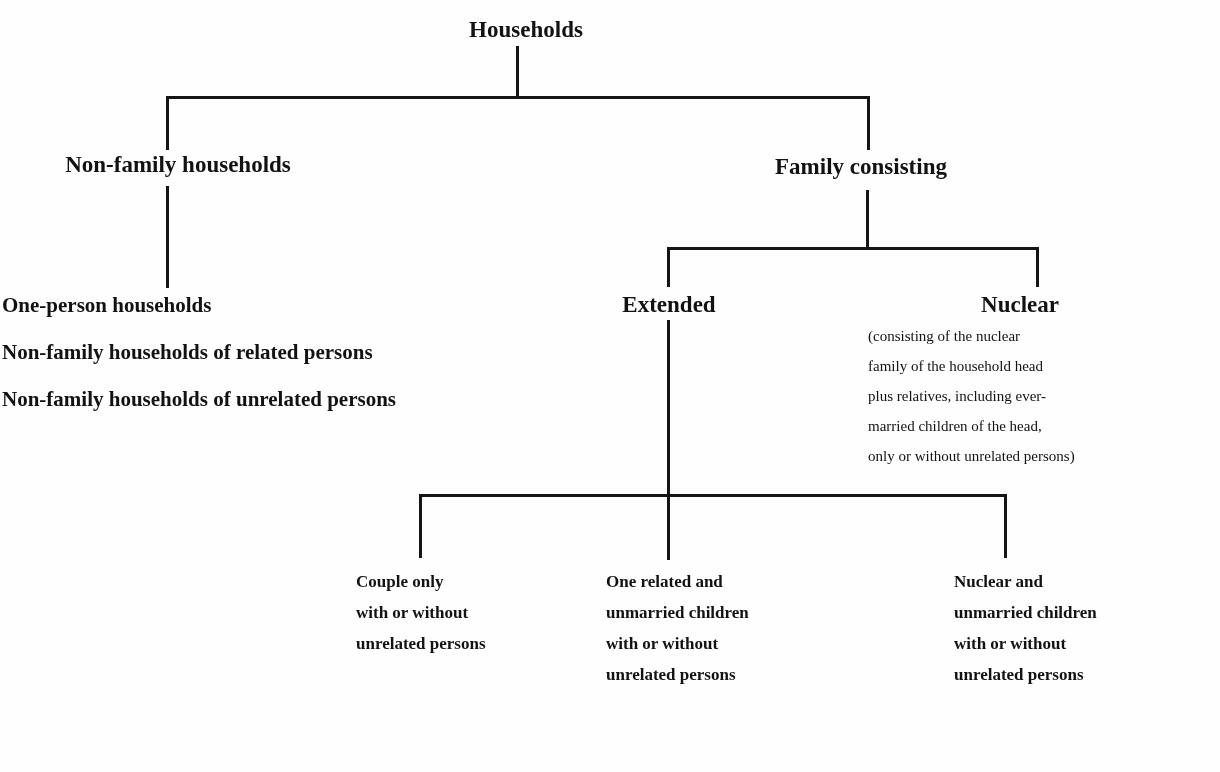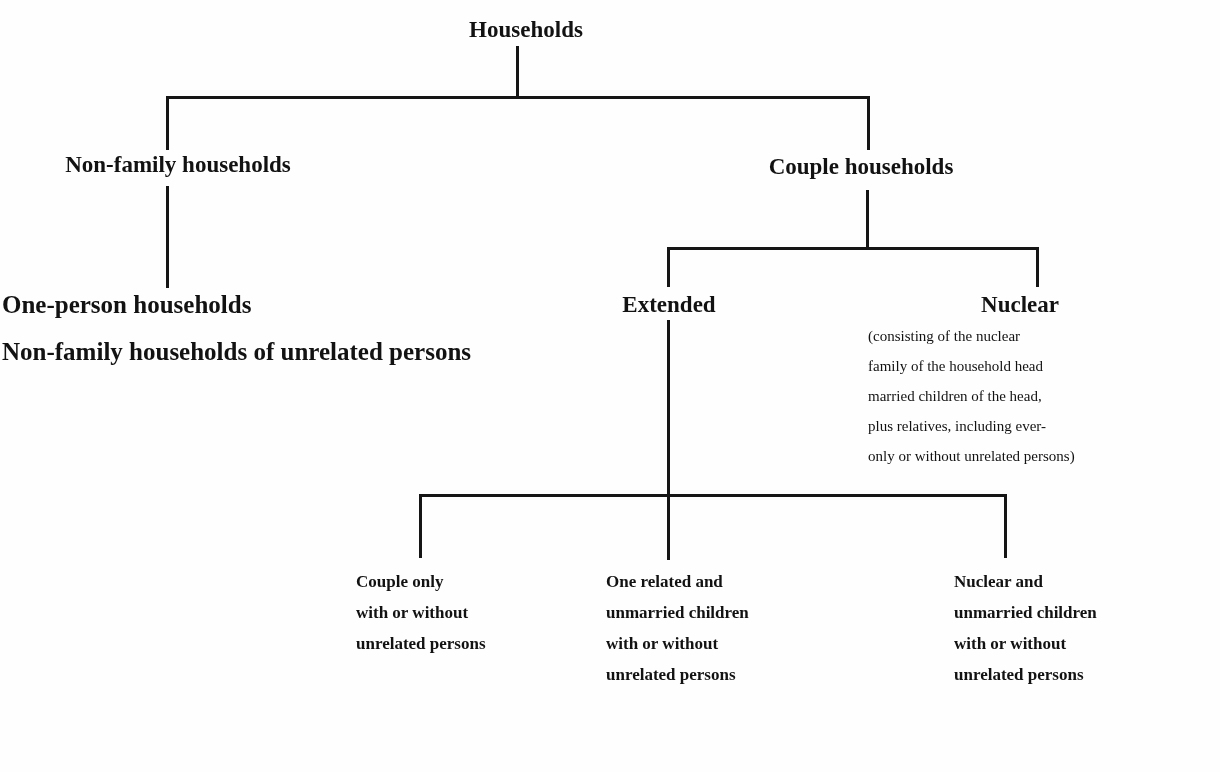--- a/index.html
+++ b/index.html
@@ -73,7 +73,7 @@
   <div class="node bold center" style="left:526px;top:15px">Households</div>
 
   <div class="node bold center" style="left:178px;top:150px">Non-family households</div>
-  <div class="node bold center" style="left:861px;top:152px">Couple households</div>
+  <div class="node bold center" style="left:861px;top:152px">Family consisting</div>
 
   <div class="list" style="position:absolute;left:2px;top:290px">
     <div class="node-item">One-person households</div>

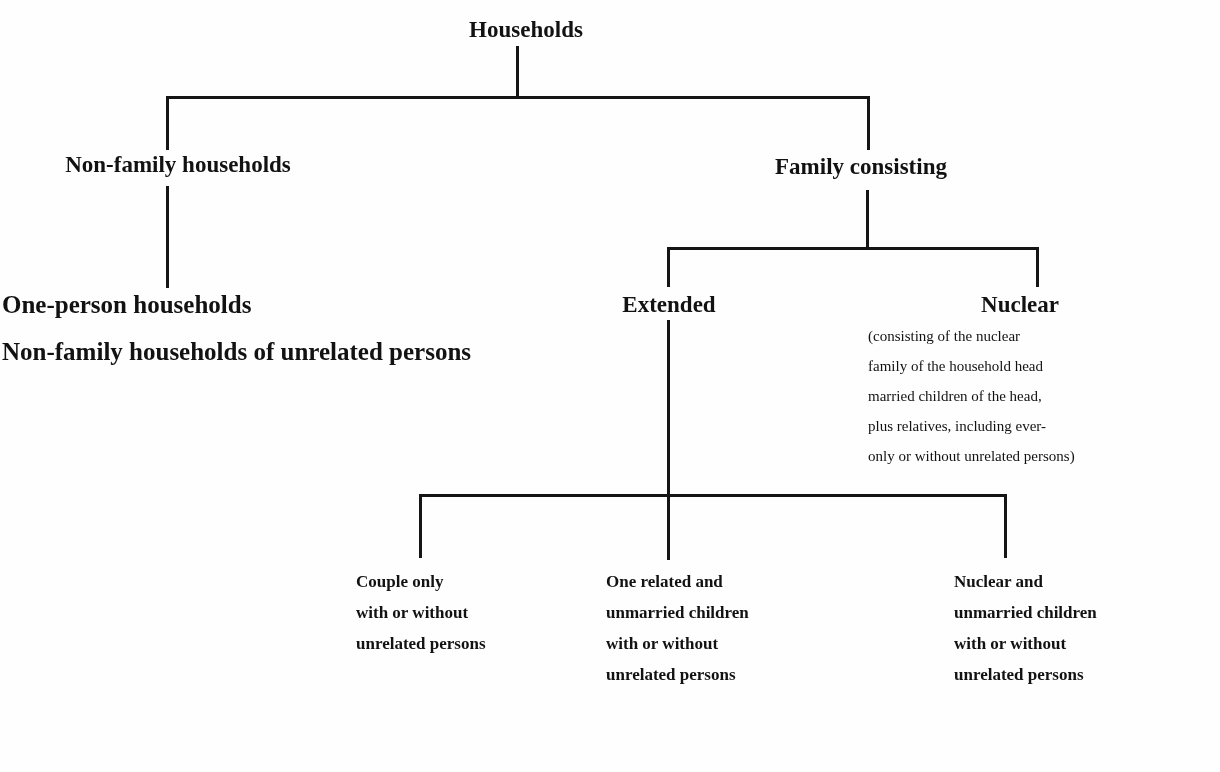--- a/index.html
+++ b/index.html
@@ -29,7 +29,7 @@
   .bold { font-weight: bold; }
   .center { transform: translateX(-50%); }
   .list .node-item {
-    font-size: 25px;
+    font-size: 21px;
     line-height: 30px;
     font-weight: bold;
     white-space: nowrap;

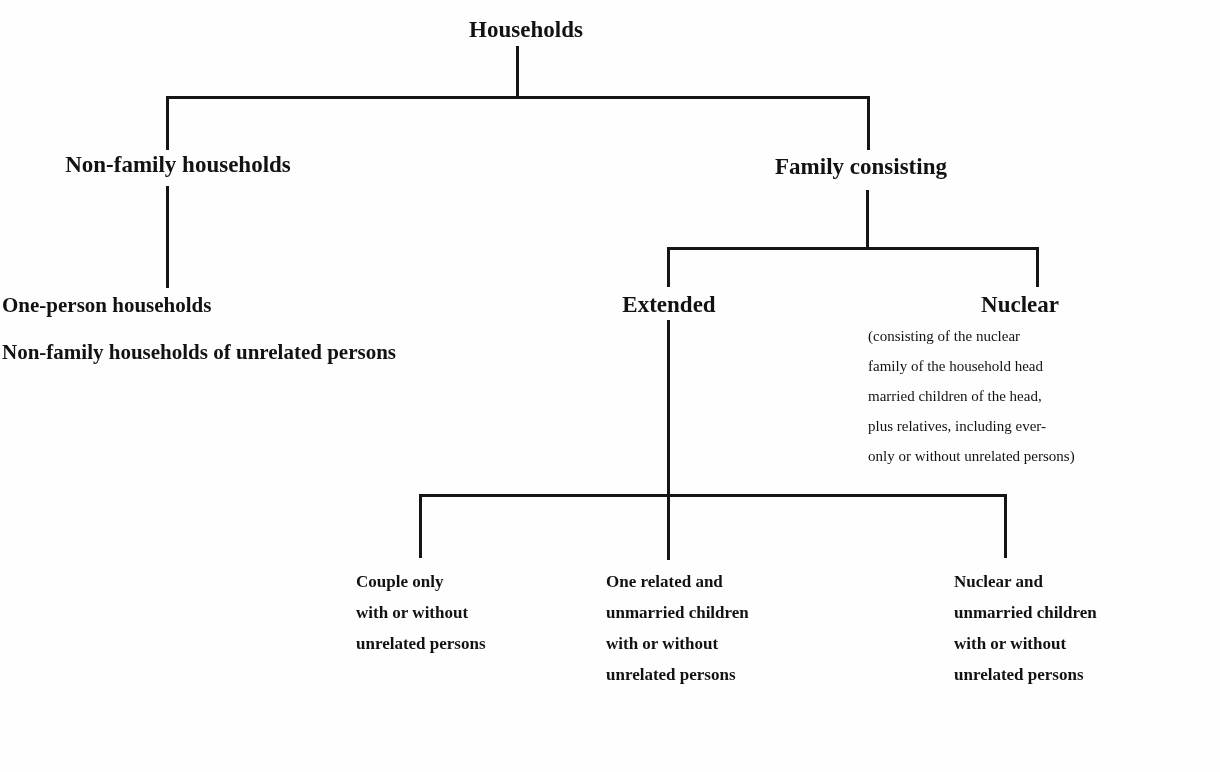--- a/index.html
+++ b/index.html
@@ -77,6 +77,7 @@
 
   <div class="list" style="position:absolute;left:2px;top:290px">
     <div class="node-item">One-person households</div>
+    <div class="node-item">Non-family households of related persons</div>
     <div class="node-item">Non-family households of unrelated persons</div>
   </div>
 

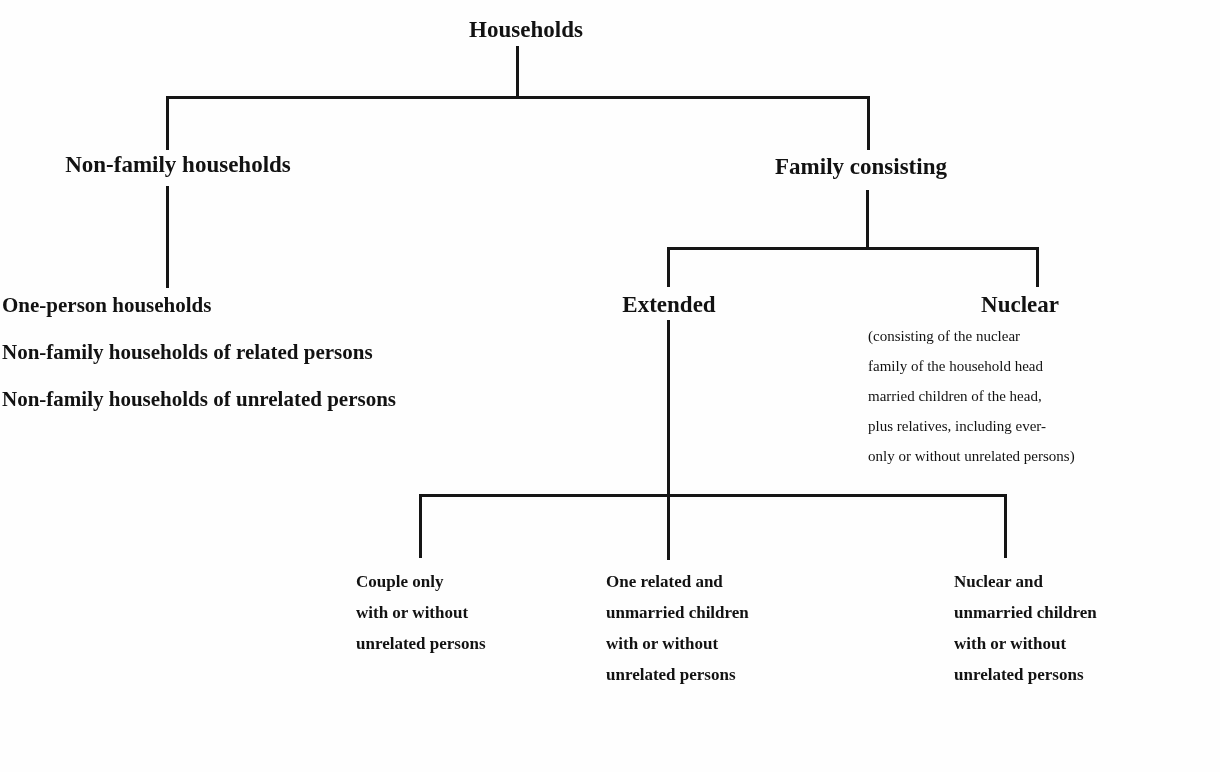--- a/index.html
+++ b/index.html
@@ -87,8 +87,8 @@
   <div class="mlines desc" style="left:868px;top:321px">
     <span>(consisting of the nuclear</span>
     <span>family of the household head</span>
+    <span>plus relatives, including ever-</span>
     <span>married children of the head,</span>
-    <span>plus relatives, including ever-</span>
     <span>only or without unrelated persons)</span>
   </div>
 

